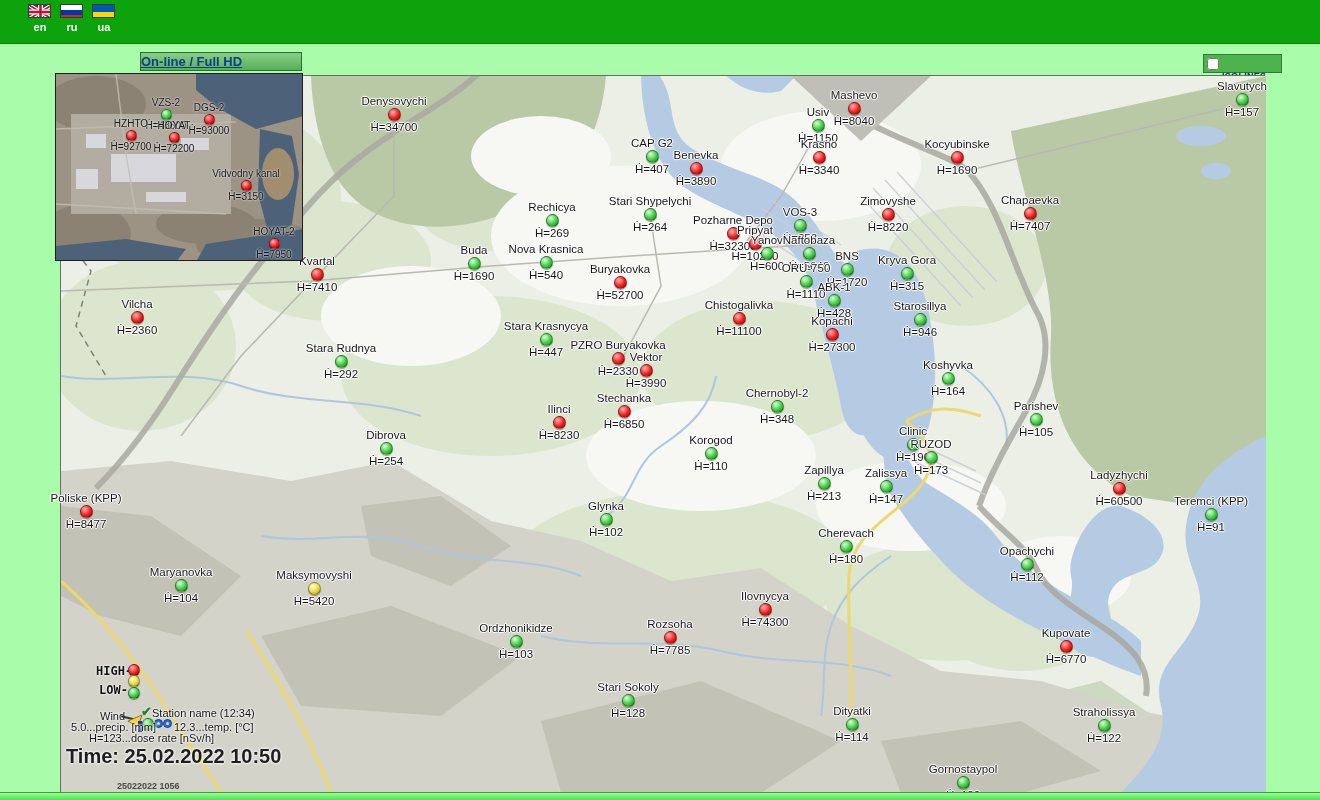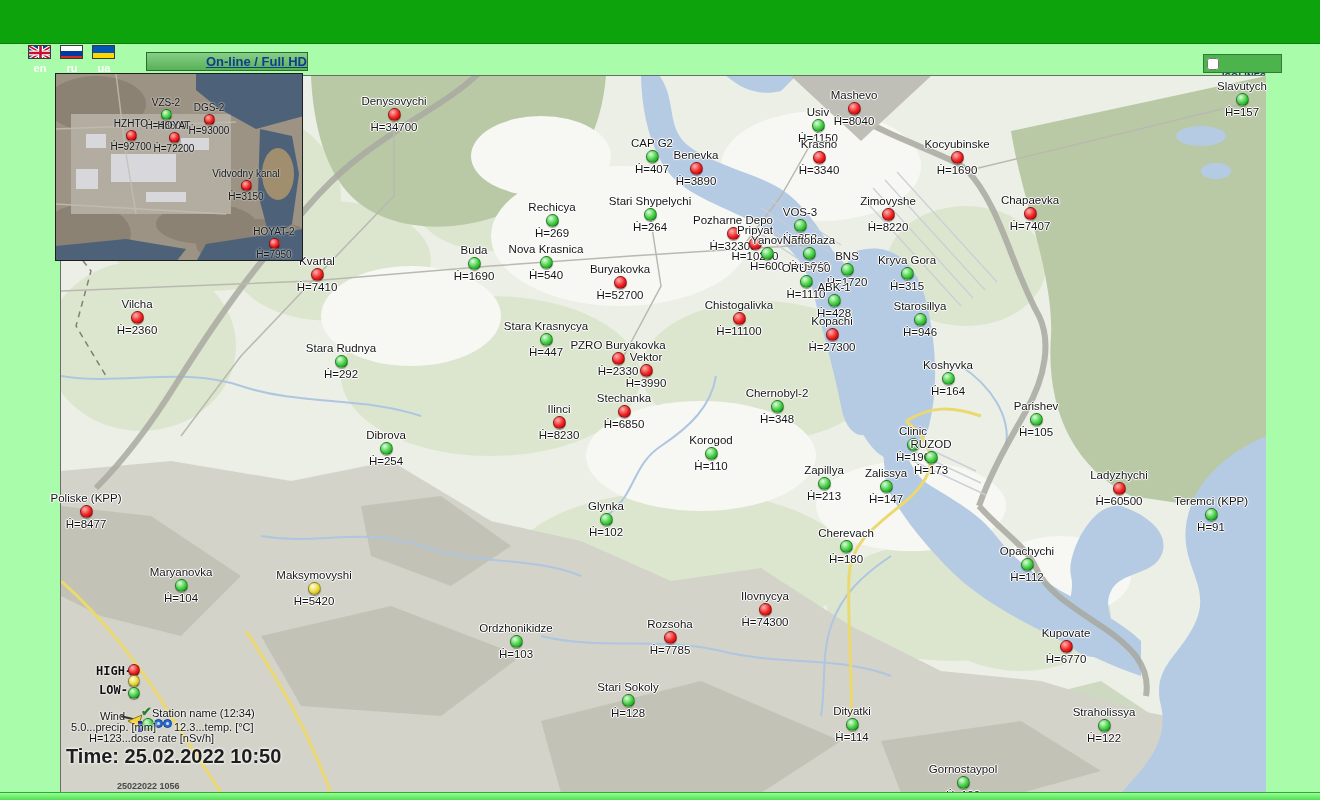--- a/index.html
+++ b/index.html
@@ -11,7 +11,7 @@
   .topbar { position:absolute; left:0; top:0; width:1320px; height:44px; background:#0DA30D; border-bottom:1px solid #087F08; }
   .app-title { position:absolute; right:14px; top:5px; font-size:29px; font-weight:bold; color:#fff; letter-spacing:.5px; white-space:nowrap; }
   .flags { position:absolute; left:28px; top:4px; display:flex; gap:8px; }
-  .flag-item { width:24px; text-align:center;margin-top:41px; }
+  .flag-item { width:24px; text-align:center; }
   .flag { width:23px; height:14px; border:1px solid #3A3A3A; position:relative; overflow:hidden; }
   .flag svg { display:block; }
   .flag-label { color:#fff; font-weight:bold; font-size:11px; margin-top:3px; }

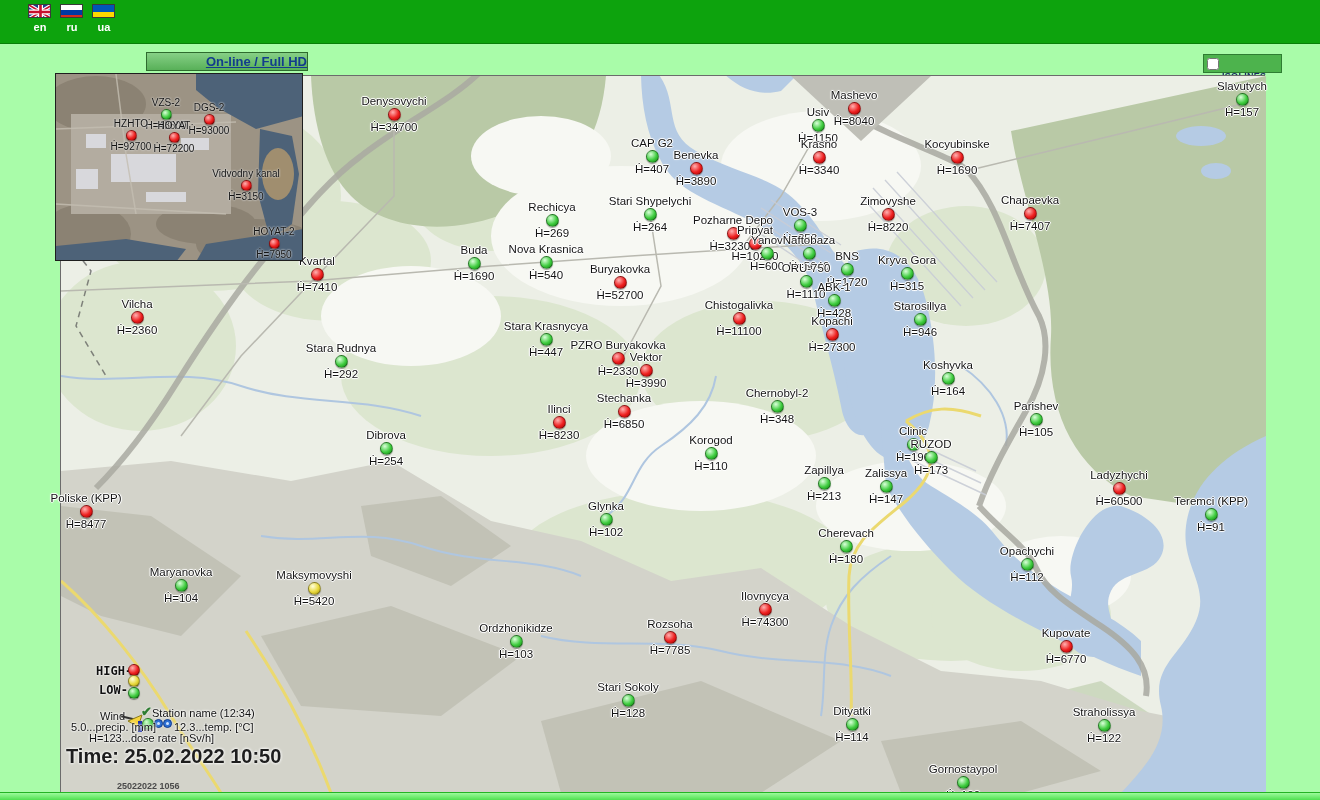--- a/index.html
+++ b/index.html
@@ -19,8 +19,8 @@
   
   .online-btn { position:absolute; left:140px; top:52px; width:162px; height:19px;
     background:linear-gradient(#86D086,#58B058); border:1px solid #2E6B2E;
-    text-align:right; line-height:18px; font-size:13px; font-weight:bold;
-    color:#123C8C; text-decoration:underline; cursor:pointer; display:block;margin-left:6px; }
+    text-align:left; line-height:18px; font-size:13px; font-weight:bold;
+    color:#123C8C; text-decoration:underline; cursor:pointer; display:block; }
   .isolines { position:absolute; left:1203px; top:54px; width:79px; height:19px;
     background:#4DB34D; border:1px solid #2E7D32; display:flex; align-items:center; gap:3px; padding:0 3px; }
   .isolines input { width:12px; height:12px; }

